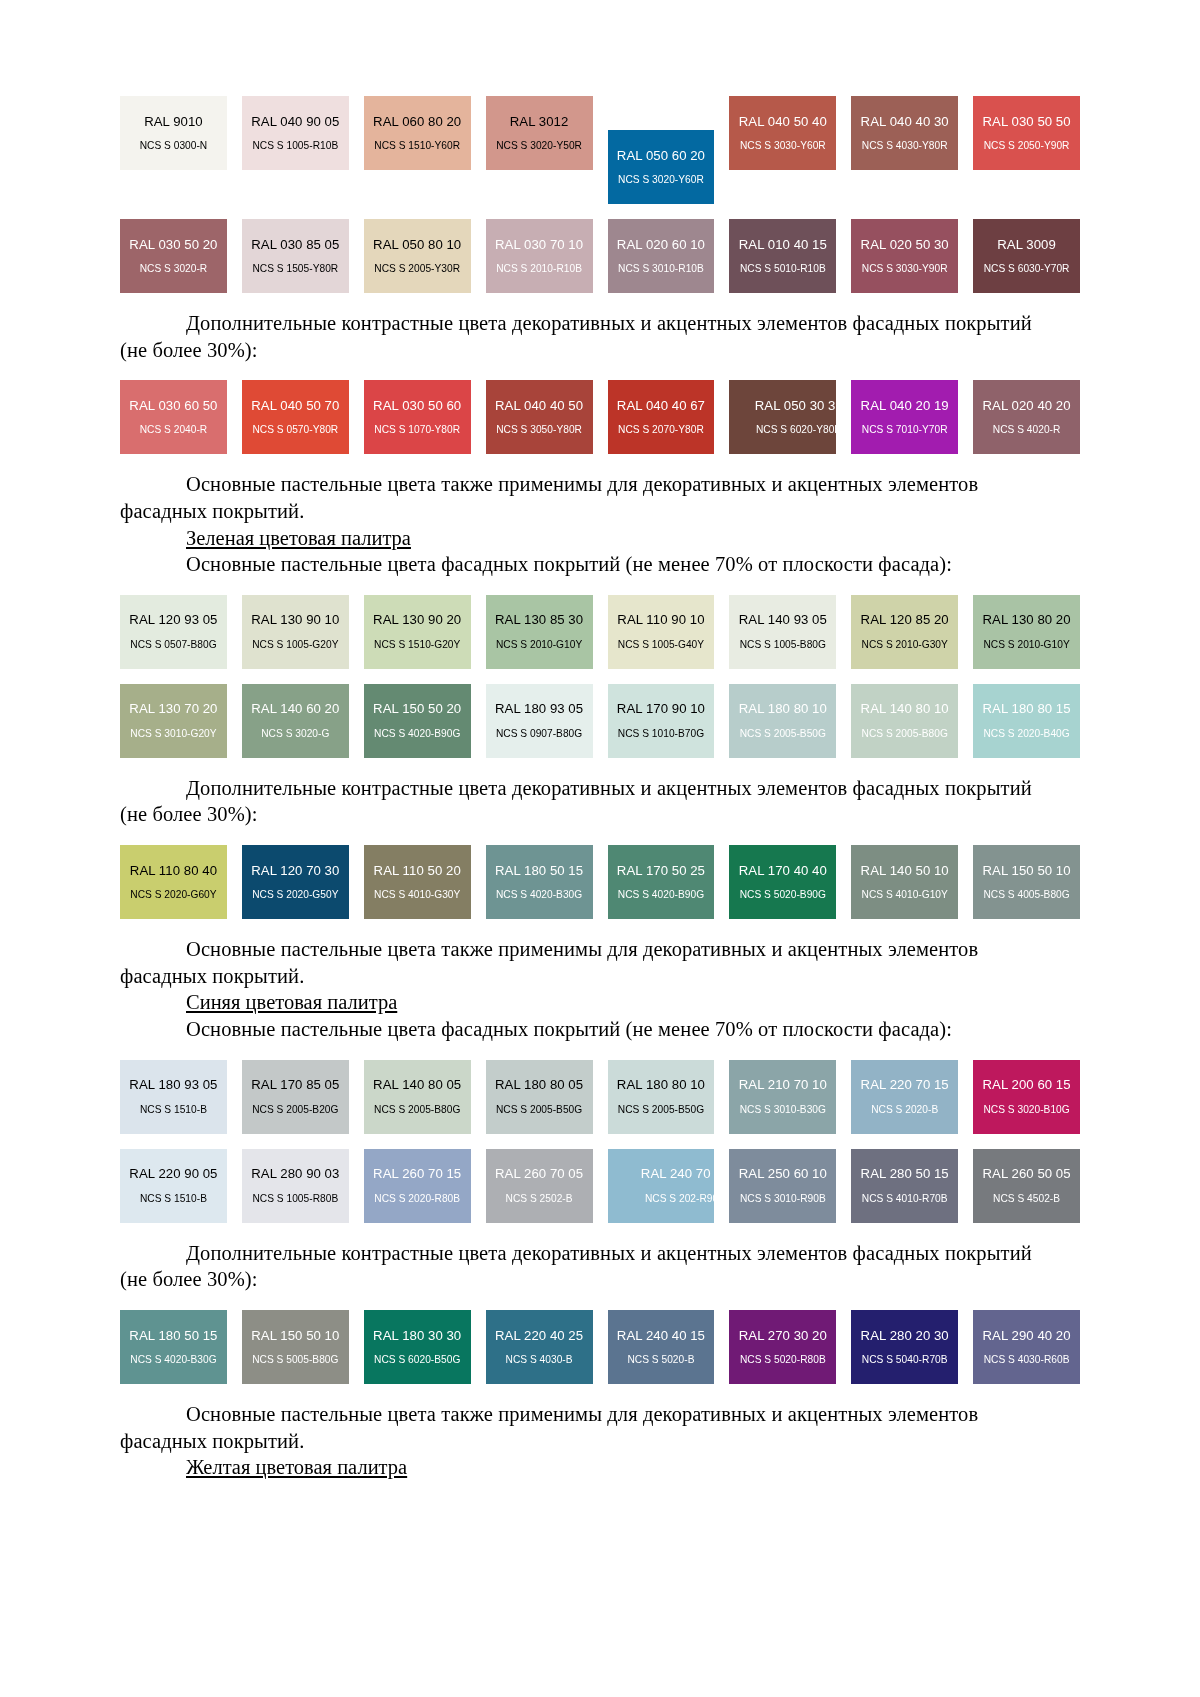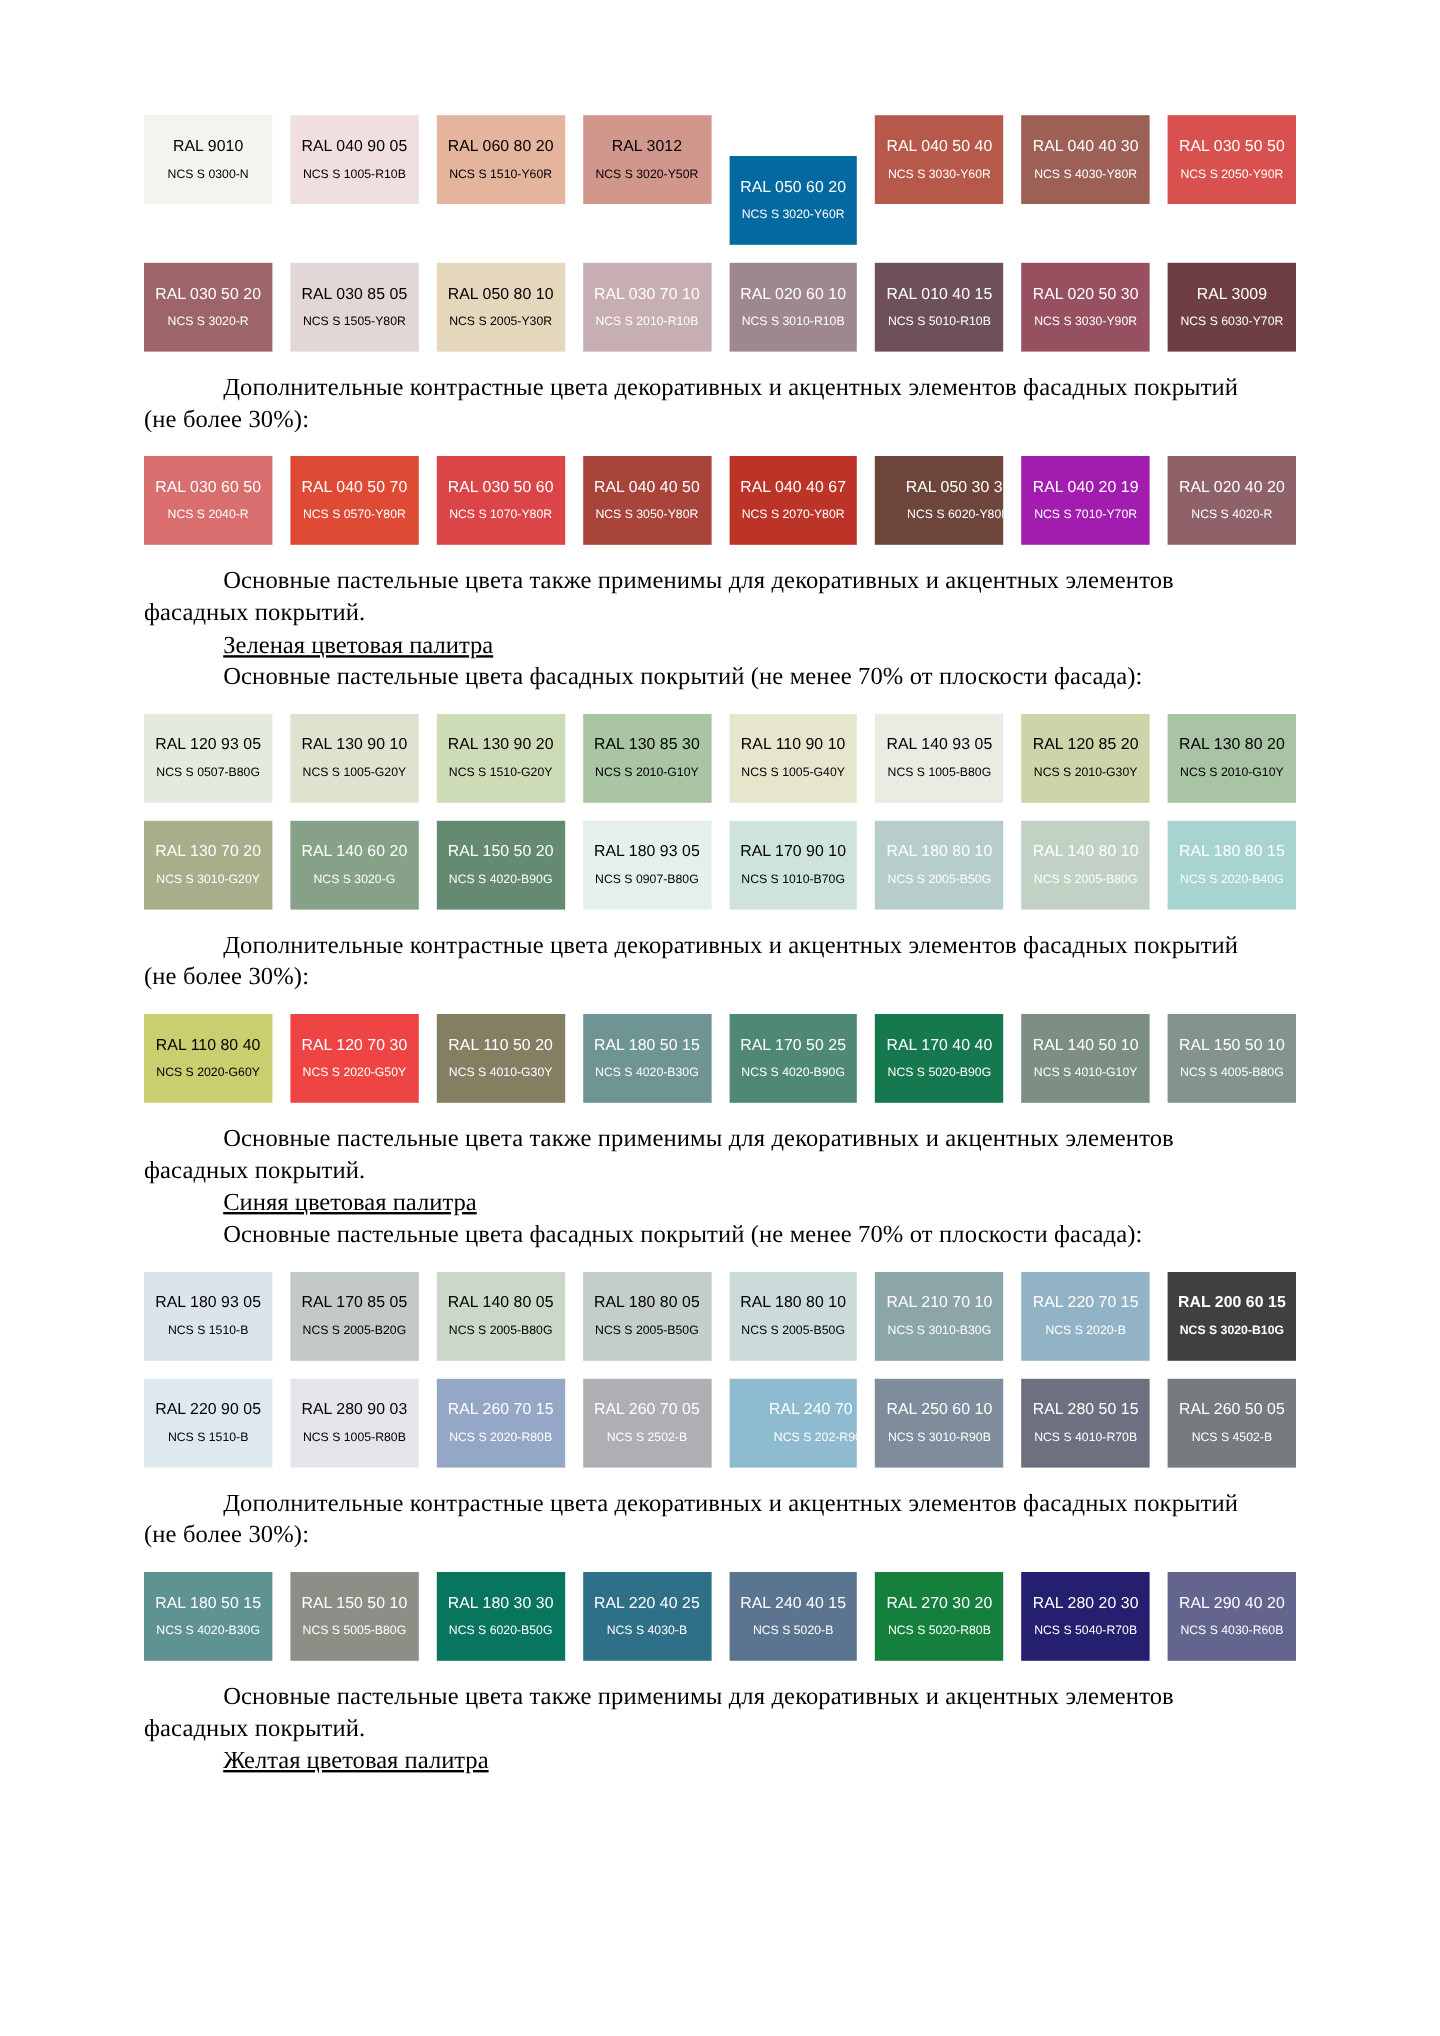--- a/index.html
+++ b/index.html
@@ -307,7 +307,7 @@
         <div class="ral">RAL 110 80 40</div>
         <div class="ncs">NCS S 2020-G60Y</div>
       </div>
-      <div class="swatch dark" style="background: #ef4444;">
+      <div class="swatch dark" style="background: #0c4a6e;">
         <div class="ral">RAL 120 70 30</div>
         <div class="ncs">NCS S 2020-G50Y</div>
       </div>

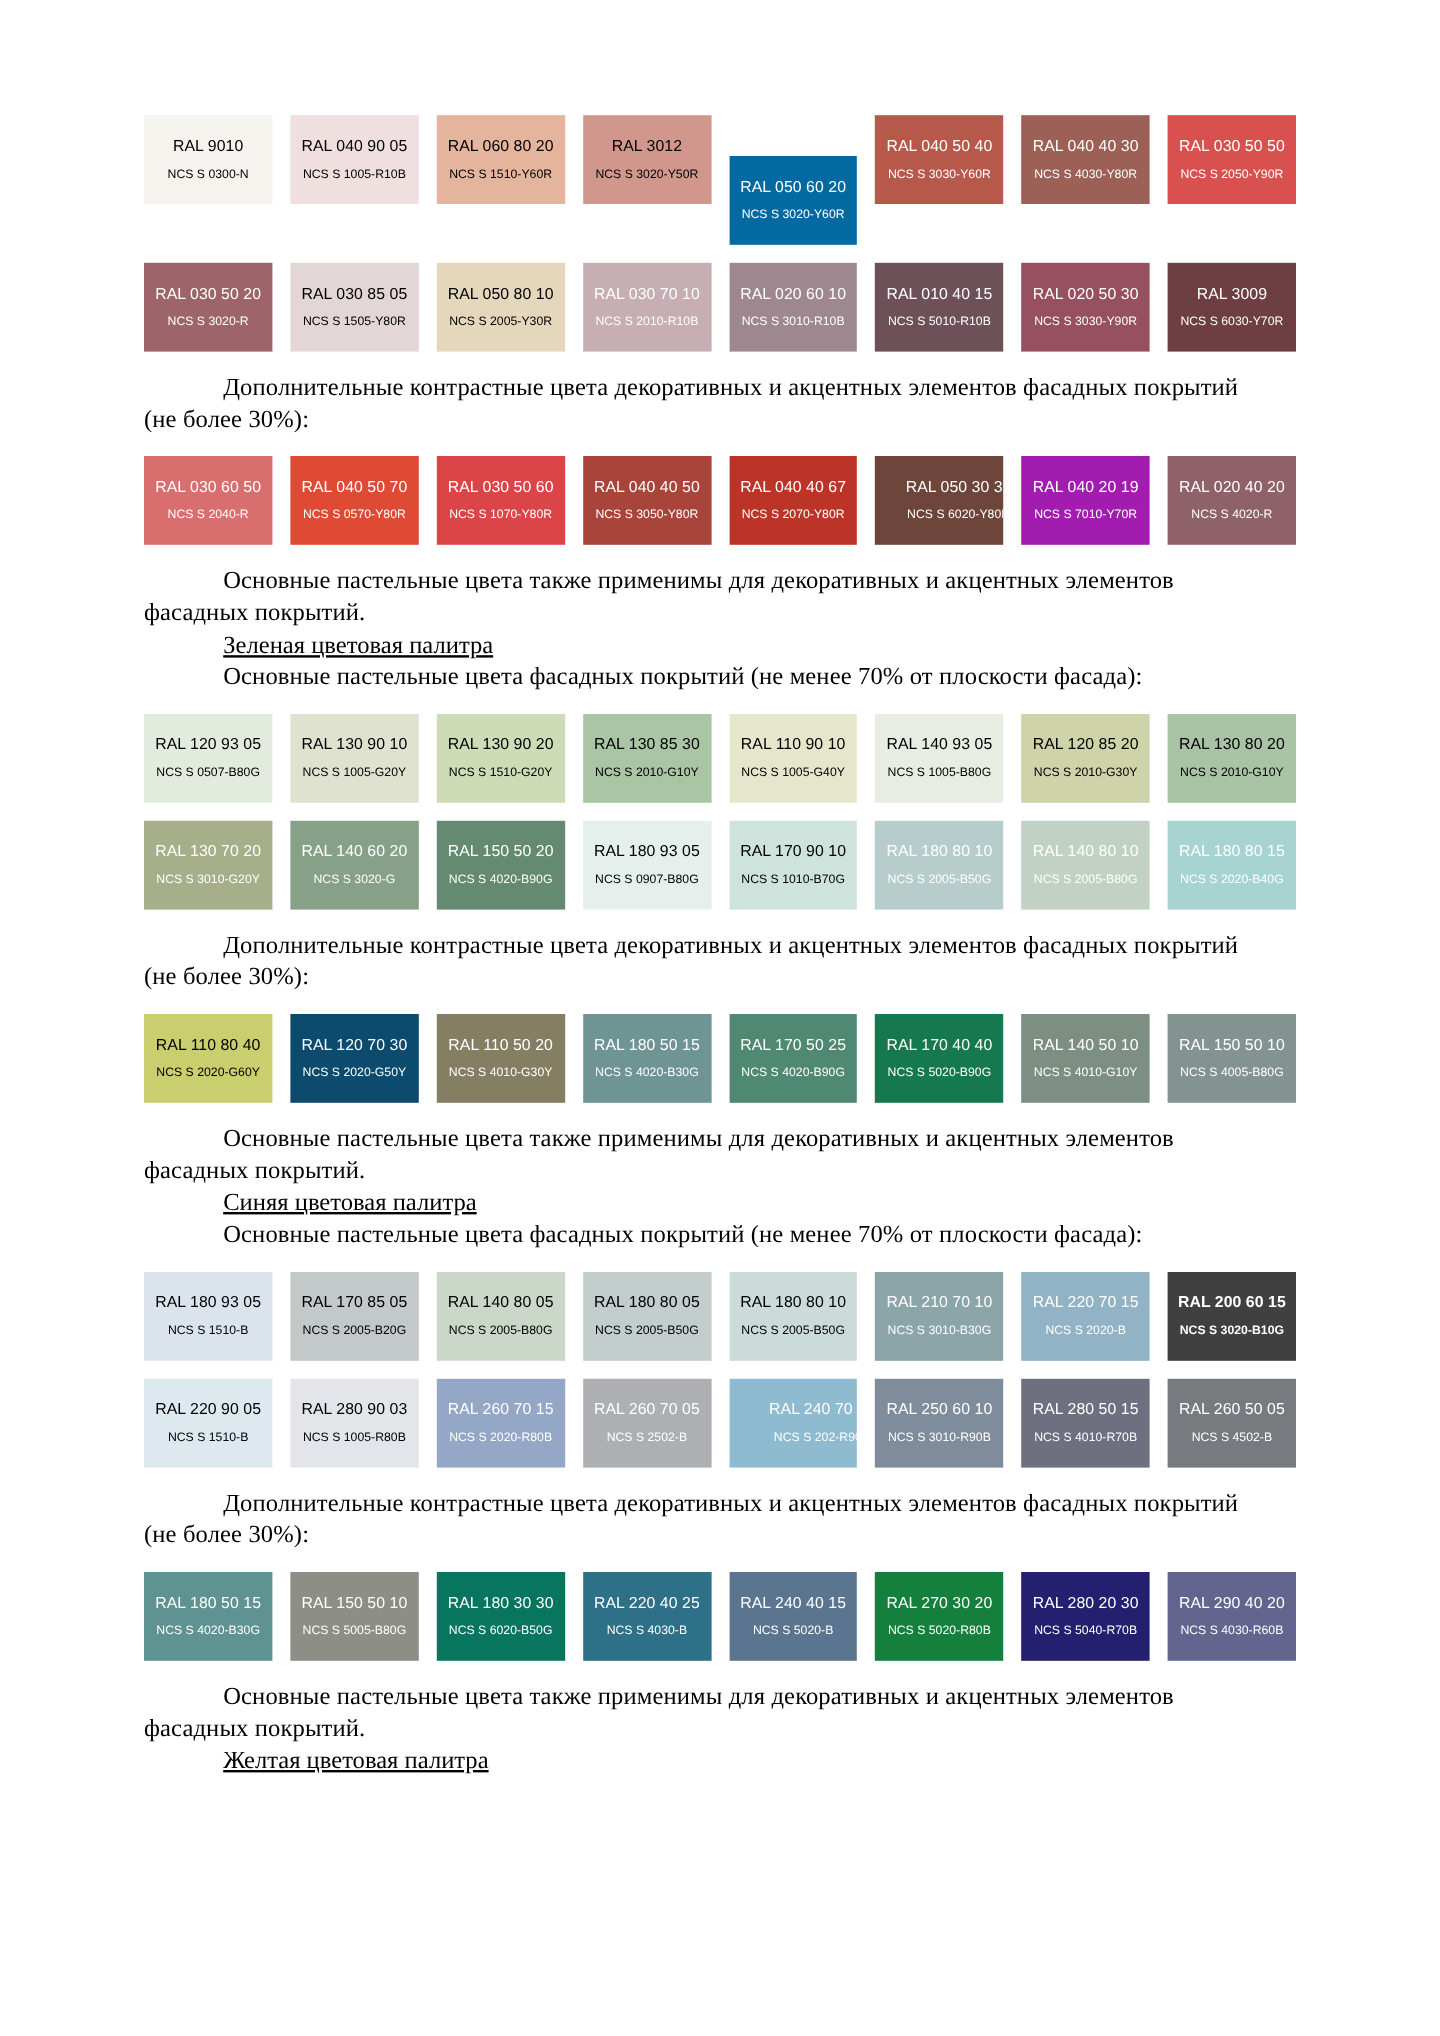--- a/index.html
+++ b/index.html
@@ -385,7 +385,7 @@
         <div class="ral">RAL 220 70 15</div>
         <div class="ncs">NCS S 2020-B</div>
       </div>
-      <div class="swatch dark" style="background: #404040; font-weight: bold;">
+      <div class="swatch dark" style="background: #be185d;">
         <div class="ral">RAL 200 60 15</div>
         <div class="ncs">NCS S 3020-B10G</div>
       </div>

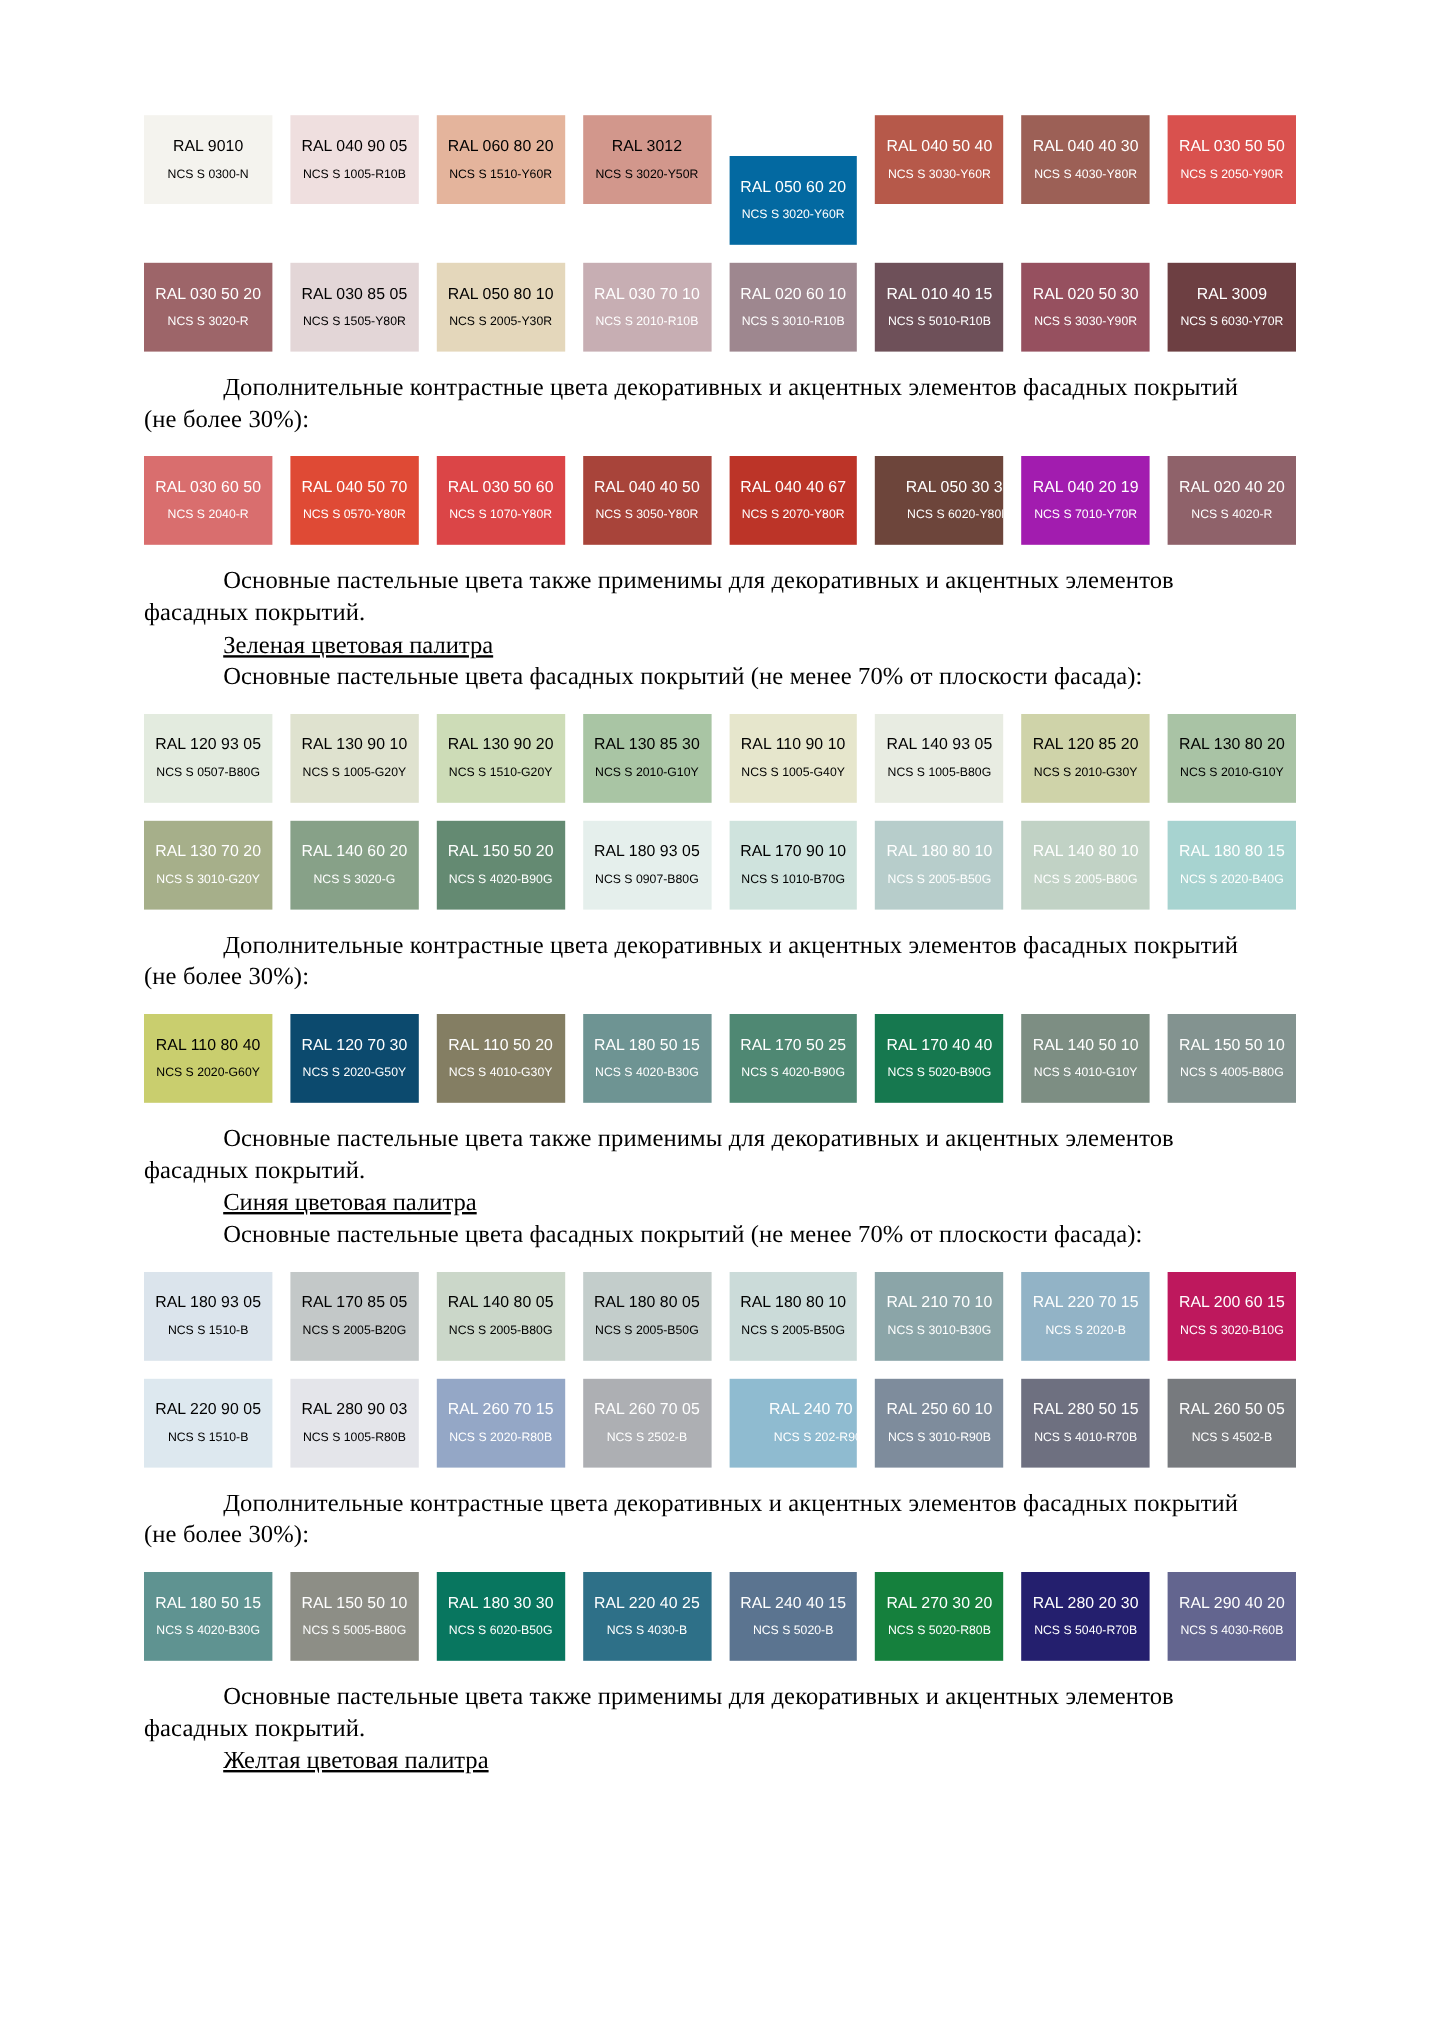--- a/index.html
+++ b/index.html
@@ -458,7 +458,7 @@
         <div class="ral">RAL 240 40 15</div>
         <div class="ncs">NCS S 5020-B</div>
       </div>
-      <div class="swatch dark" style="background: #15803d;">
+      <div class="swatch dark" style="background: #701a75;">
         <div class="ral">RAL 270 30 20</div>
         <div class="ncs">NCS S 5020-R80B</div>
       </div>

